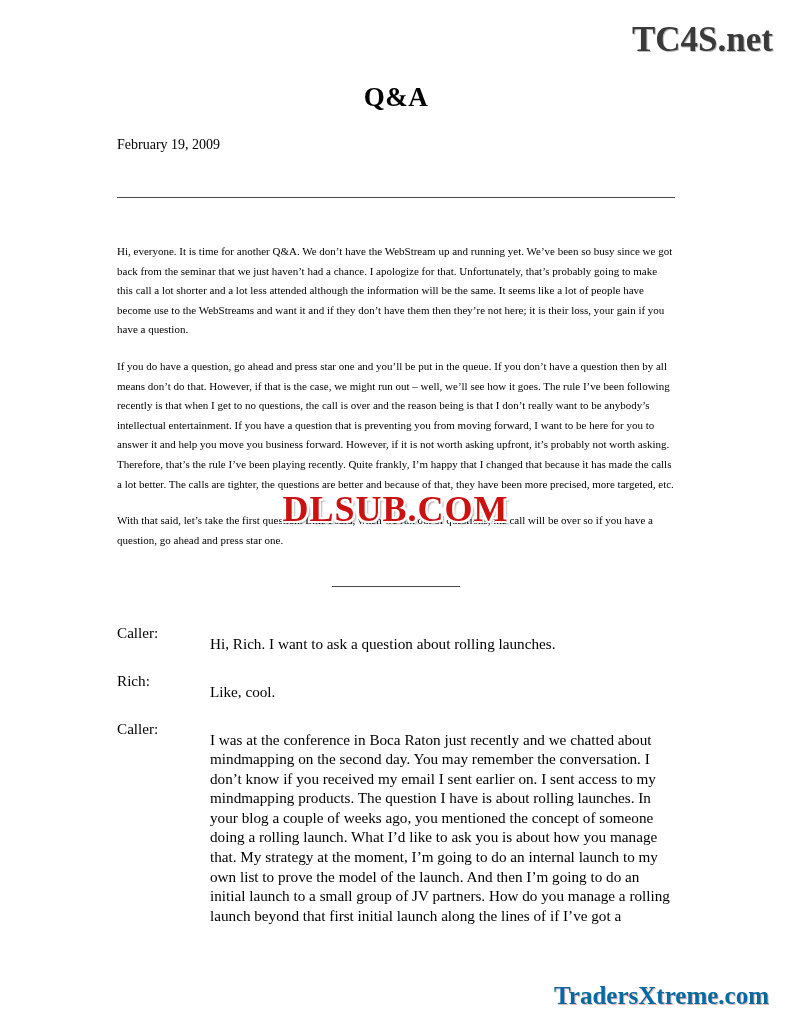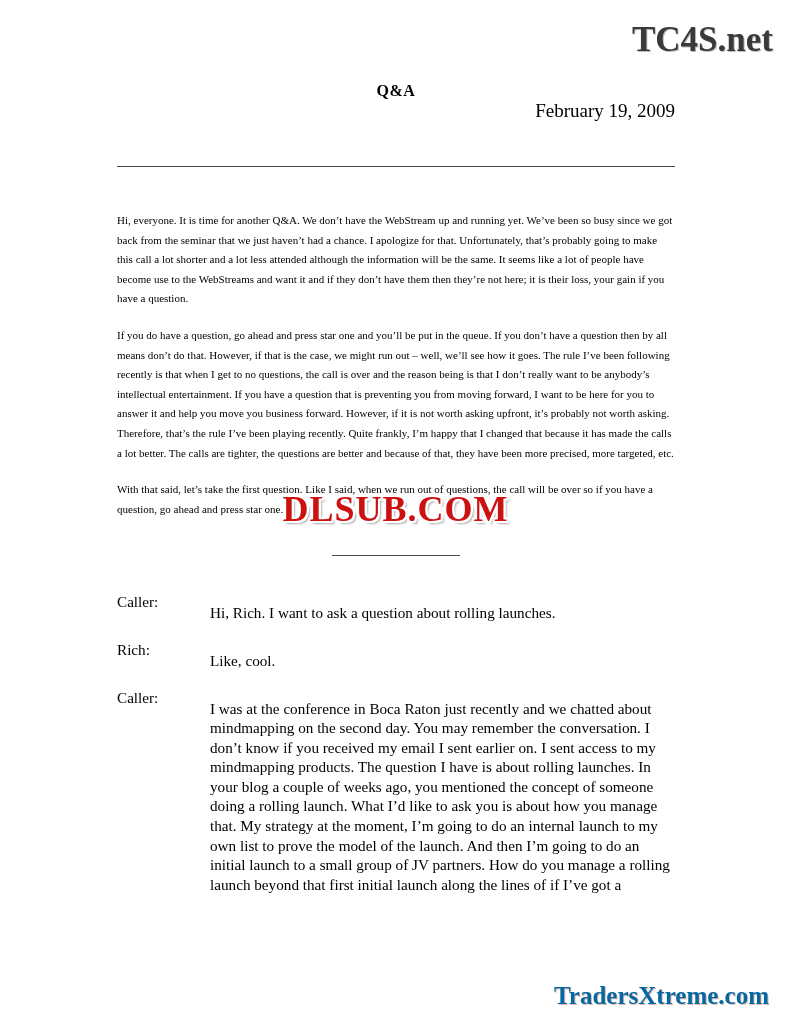--- a/index.html
+++ b/index.html
@@ -46,7 +46,7 @@
 
   .doc-title {
     text-align: center;
-    font-size: 16px;
+    font-size: 27px;
     font-weight: bold;
     margin: 0 0 0 0;
     letter-spacing: 0.5px;

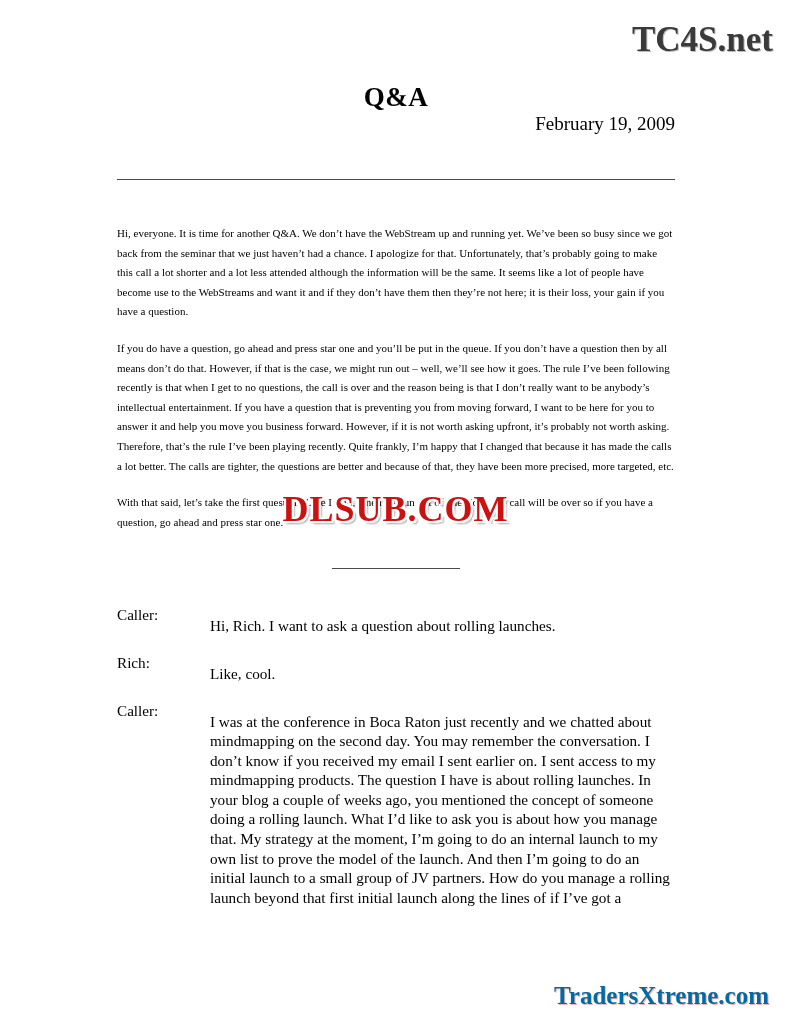--- a/index.html
+++ b/index.html
@@ -53,8 +53,9 @@
   }
 
   .doc-date {
-    text-align: right;
-    font-size: 19px;
+    text-align: left;
+    font-size: 14px;
+    margin-top: 24px;
   }
 
   .rule-top {

